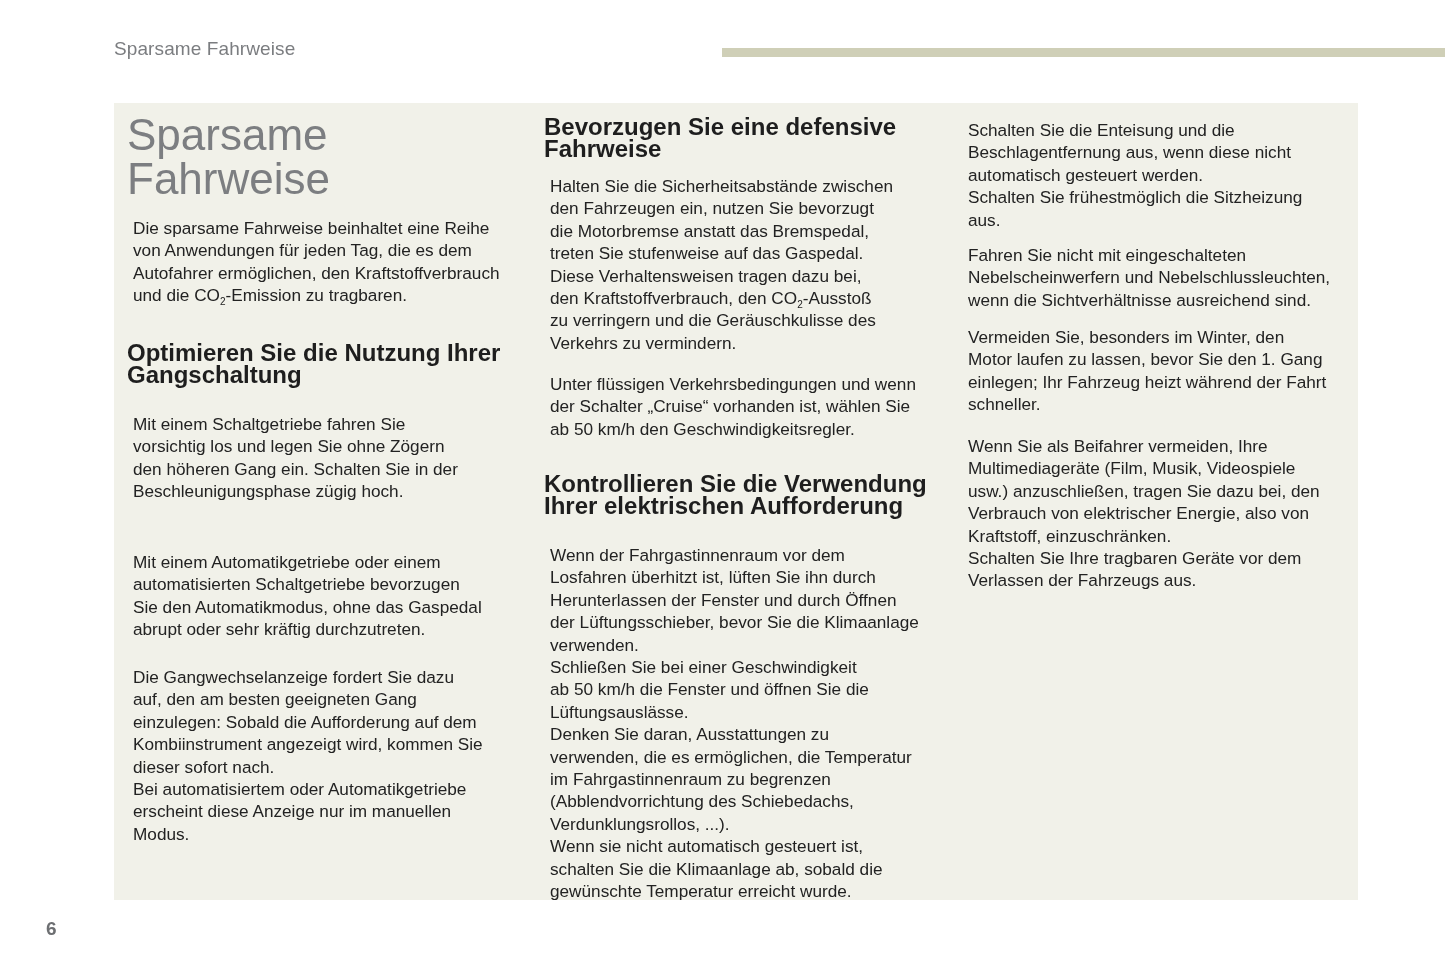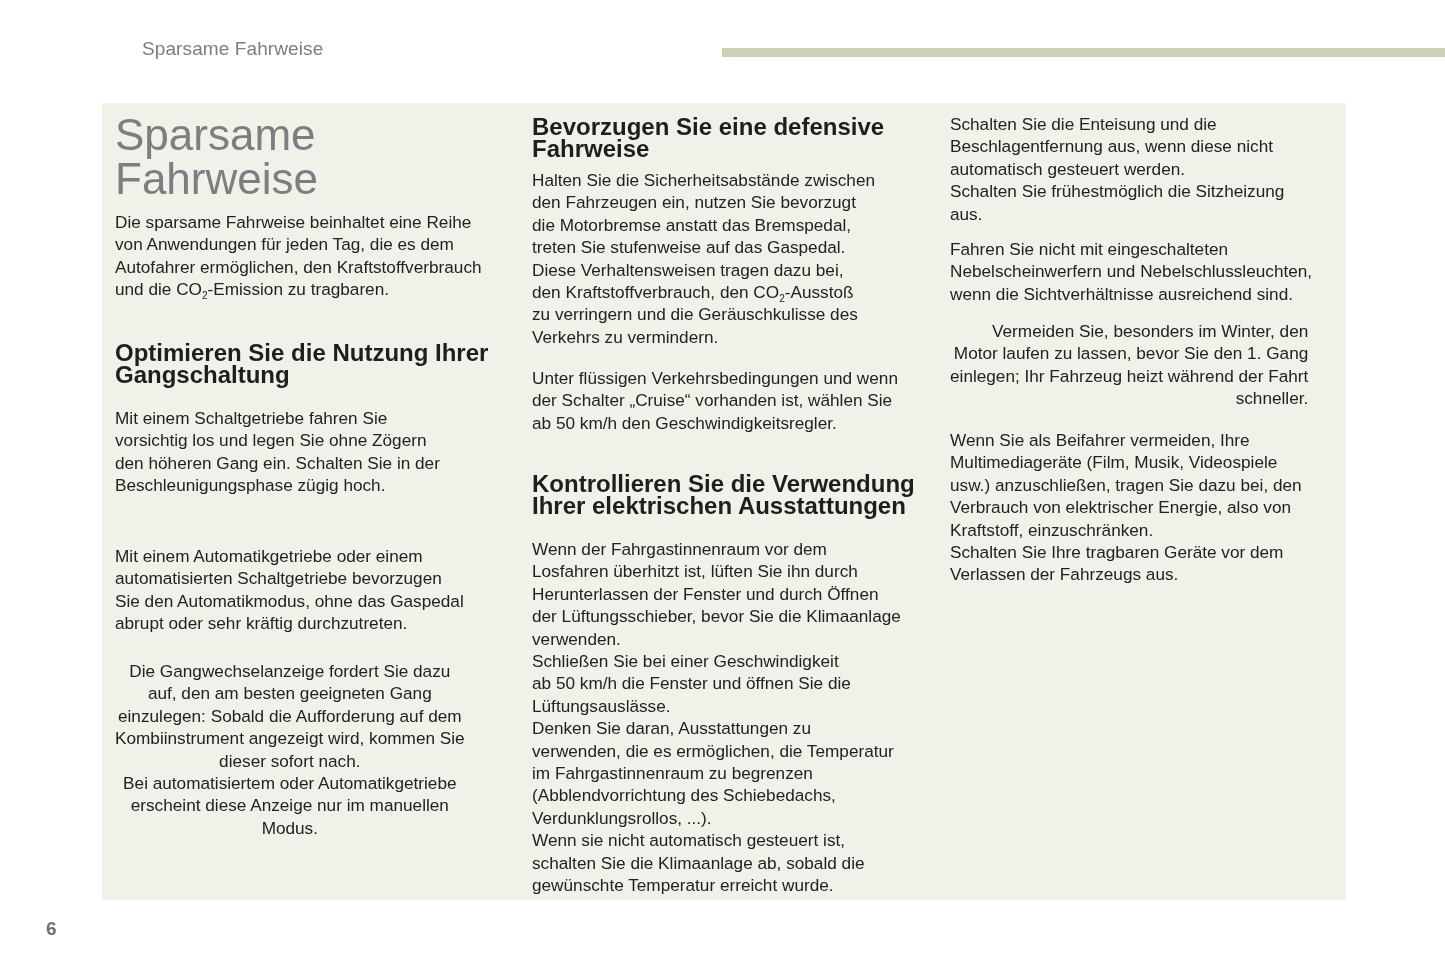--- a/index.html
+++ b/index.html
@@ -5,7 +5,7 @@
     html, body { margin:0; padding:0; background:#ffffff; }
     body { width:1445px; height:964px; position:relative; overflow:hidden;
            font-family:"Liberation Sans", sans-serif; color:#1e1e1e; }
-    .running-head { position:absolute; left:114px; top:38px; font-size:19px; color:#7b7d80; letter-spacing:0.1px;margin-left:28px; }
+    .running-head { position:absolute; left:114px; top:38px; font-size:19px; color:#7b7d80; letter-spacing:0.1px; }
     .head-bar { position:absolute; left:722px; top:48px; width:723px; height:9px; background:#cfcfb7; }
     .panel { position:absolute; left:102px; top:103px; width:1244px; height:797px; background:#f1f1e9; }
     .col { position:absolute; top:0; }

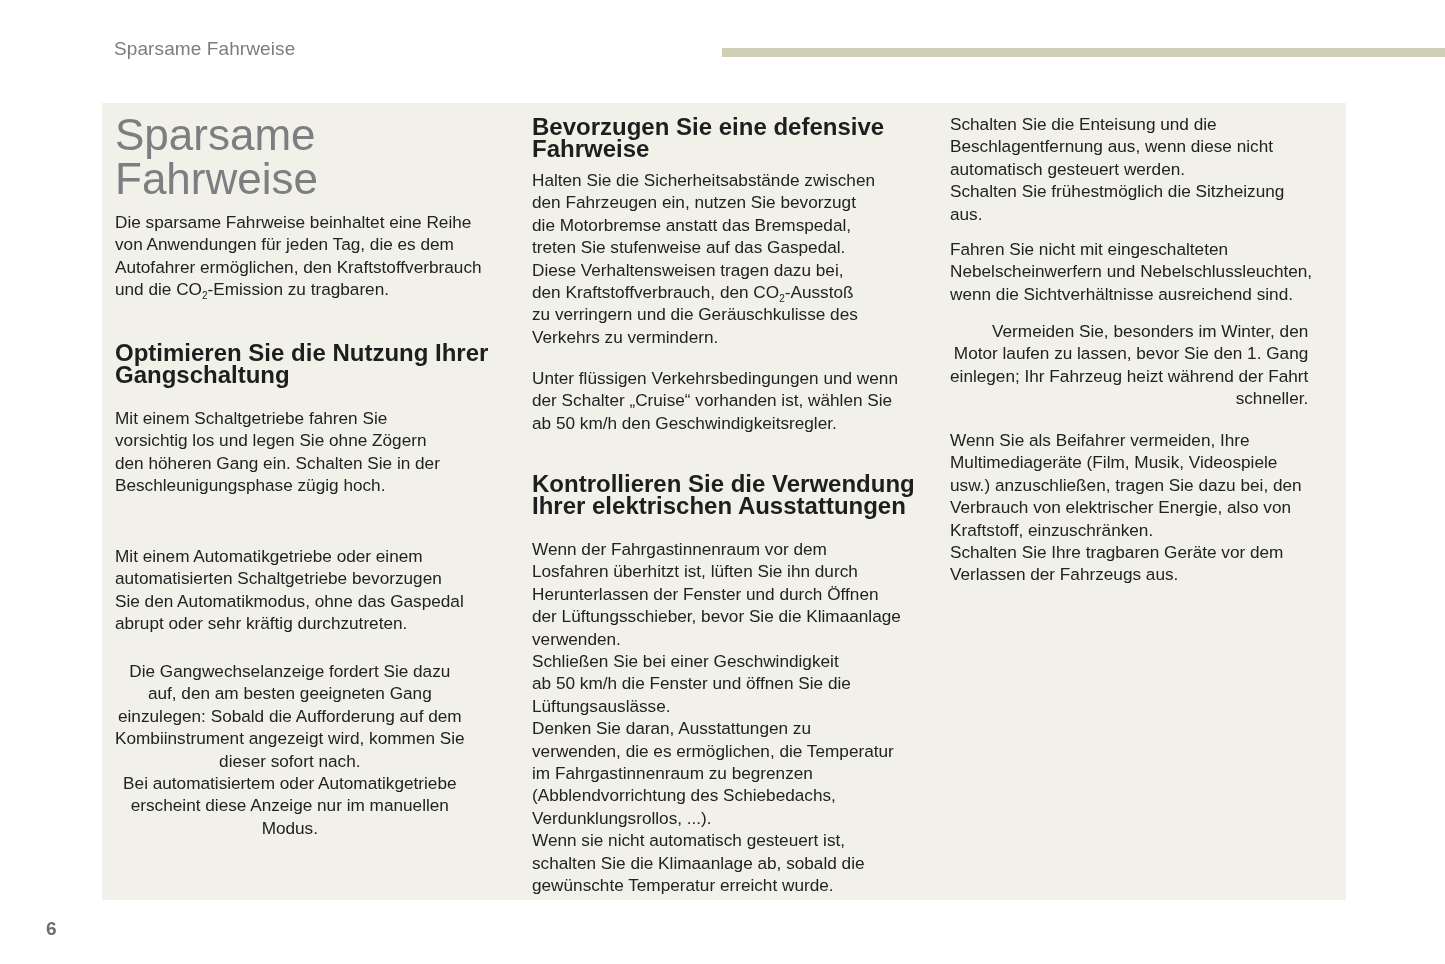--- a/index.html
+++ b/index.html
@@ -7,7 +7,7 @@
            font-family:"Liberation Sans", sans-serif; color:#1e1e1e; }
     .running-head { position:absolute; left:114px; top:38px; font-size:19px; color:#7b7d80; letter-spacing:0.1px; }
     .head-bar { position:absolute; left:722px; top:48px; width:723px; height:9px; background:#cfcfb7; }
-    .panel { position:absolute; left:102px; top:103px; width:1244px; height:797px; background:#f1f1e9; }
+    .panel { position:absolute; left:114px; top:103px; width:1244px; height:797px; background:#f1f1e9; }
     .col { position:absolute; top:0; }
     .col1 { left:13px; width:395px; }
     .col2 { left:430px; width:395px; }

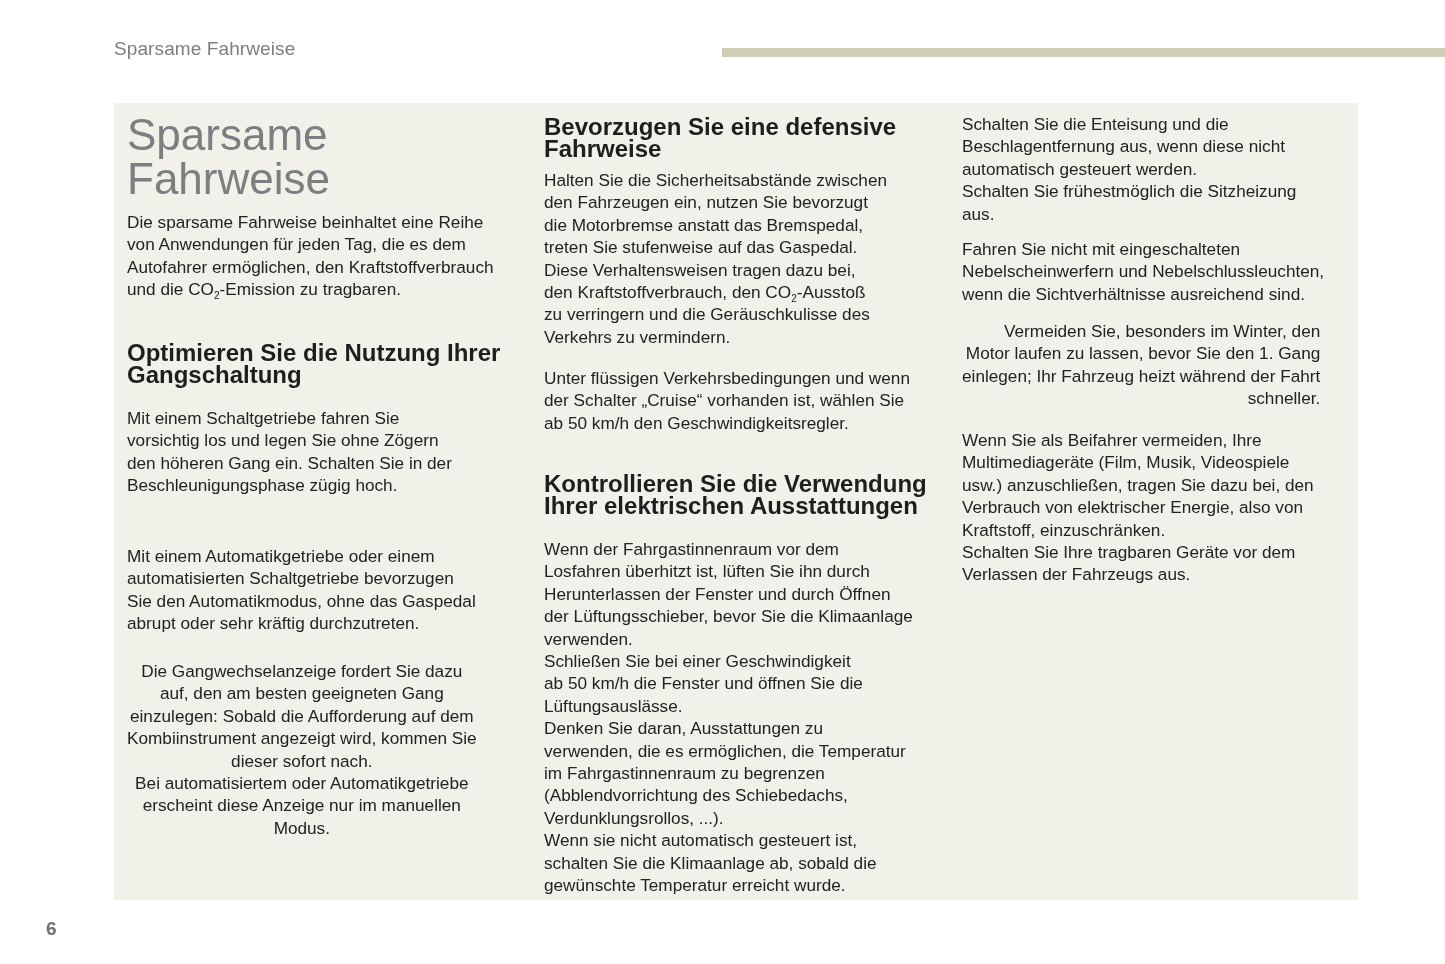--- a/index.html
+++ b/index.html
@@ -14,7 +14,7 @@
     .col3 { left:848px; width:395px; }
     .big-title { position:absolute; left:0; top:10px; font-size:44px; line-height:44px; color:#7c7e81; font-weight:normal; margin:0; }
     .h2 { position:absolute; left:0; font-size:24px; line-height:22px; font-weight:bold; color:#1e1e1e; margin:0; }
-    .p { position:absolute; left:0; font-size:17.2px; line-height:22.4px; color:#222; margin:0; white-space:pre-line; }
+    .p { position:absolute; left:0; font-size:17.2px; line-height:22.4px; color:#222; margin:6px; white-space:pre-line; }
     sub { font-size:10px; vertical-align:-4px; line-height:0; }
     .page-num { position:absolute; left:46px; top:918px; font-size:19px; font-weight:bold; color:#6d6f72; }
   </style>

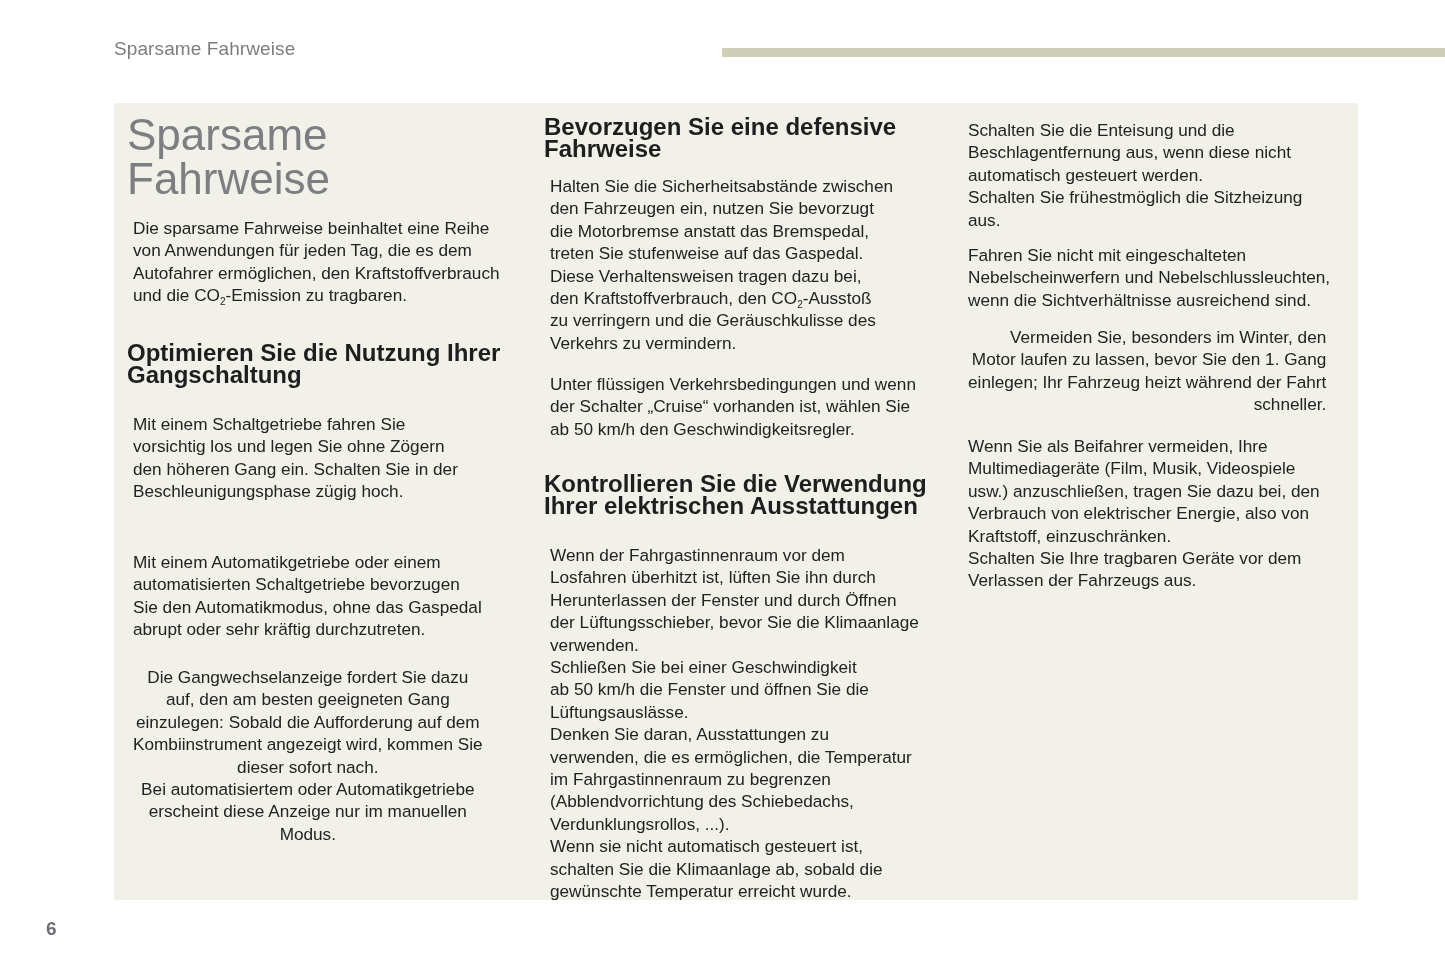--- a/index.html
+++ b/index.html
@@ -98,7 +98,7 @@
     <p class="p" style="top:135px;">Fahren Sie nicht mit eingeschalteten
 Nebelscheinwerfern und Nebelschlussleuchten,
 wenn die Sichtverhältnisse ausreichend sind.</p>
-    <p class="p" style="top:217px;text-align:right;">Vermeiden Sie, besonders im Winter, den
+    <p class="p" style="top:217px;">Vermeiden Sie, besonders im Winter, den
 Motor laufen zu lassen, bevor Sie den 1. Gang
 einlegen; Ihr Fahrzeug heizt während der Fahrt
 schneller.</p>

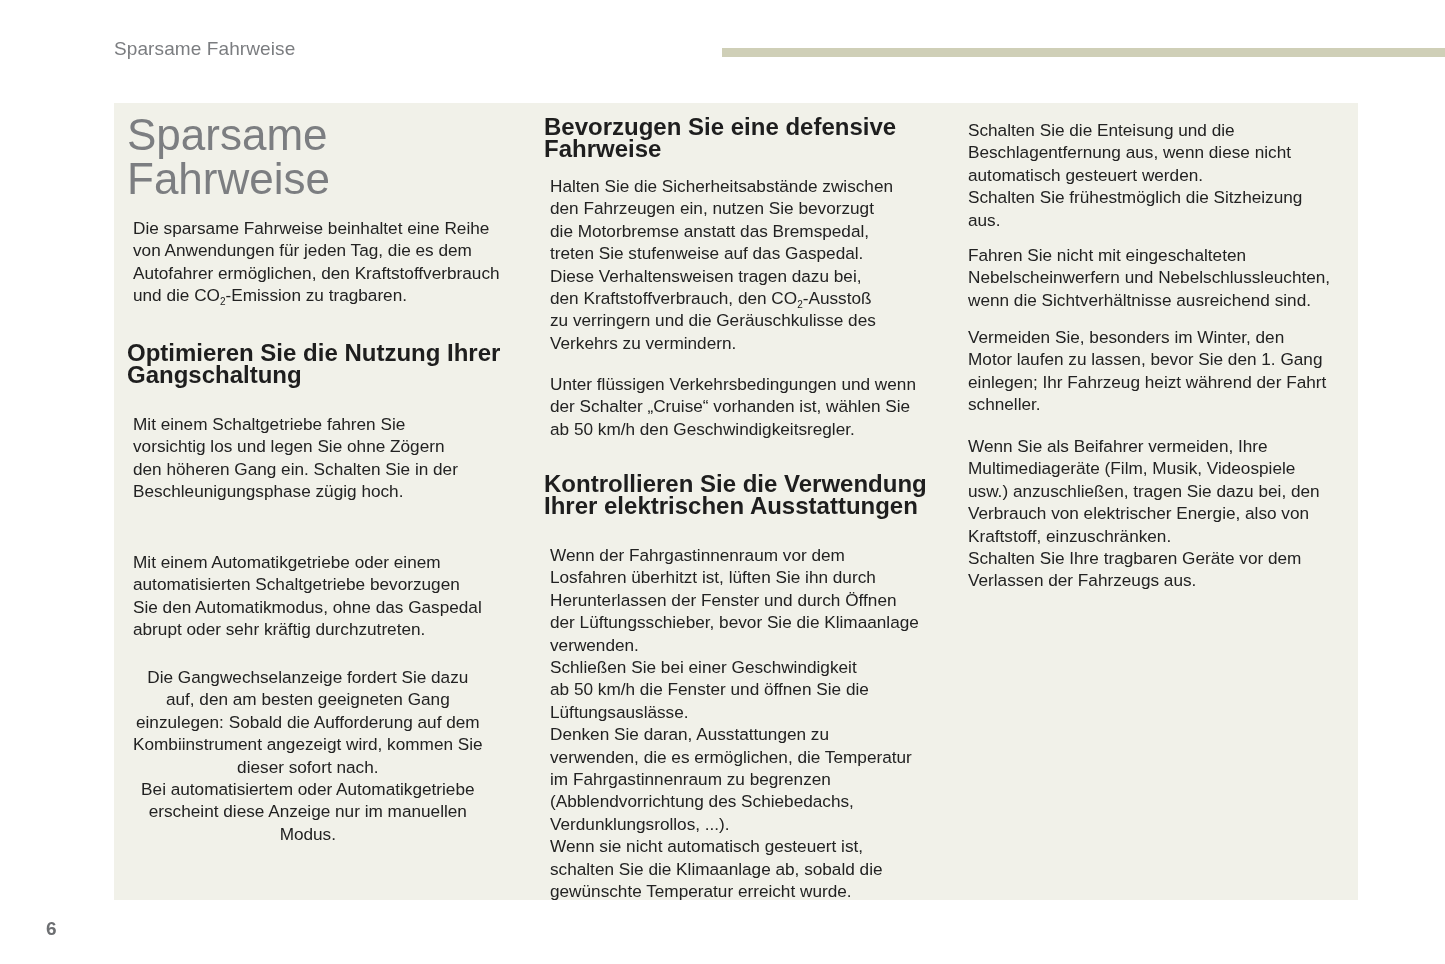--- a/index.html
+++ b/index.html
@@ -70,7 +70,7 @@
 der Schalter „Cruise“ vorhanden ist, wählen Sie
 ab 50 km/h den Geschwindigkeitsregler.</p>
     <h2 class="h2" style="top:370px; white-space:pre-line;">Kontrollieren Sie die Verwendung
-Ihrer elektrischen Ausstattungen</h2>
+Ihrer elektrischen Aufforderung</h2>
     <p class="p" style="top:435px;">Wenn der Fahrgastinnenraum vor dem
 Losfahren überhitzt ist, lüften Sie ihn durch
 Herunterlassen der Fenster und durch Öffnen

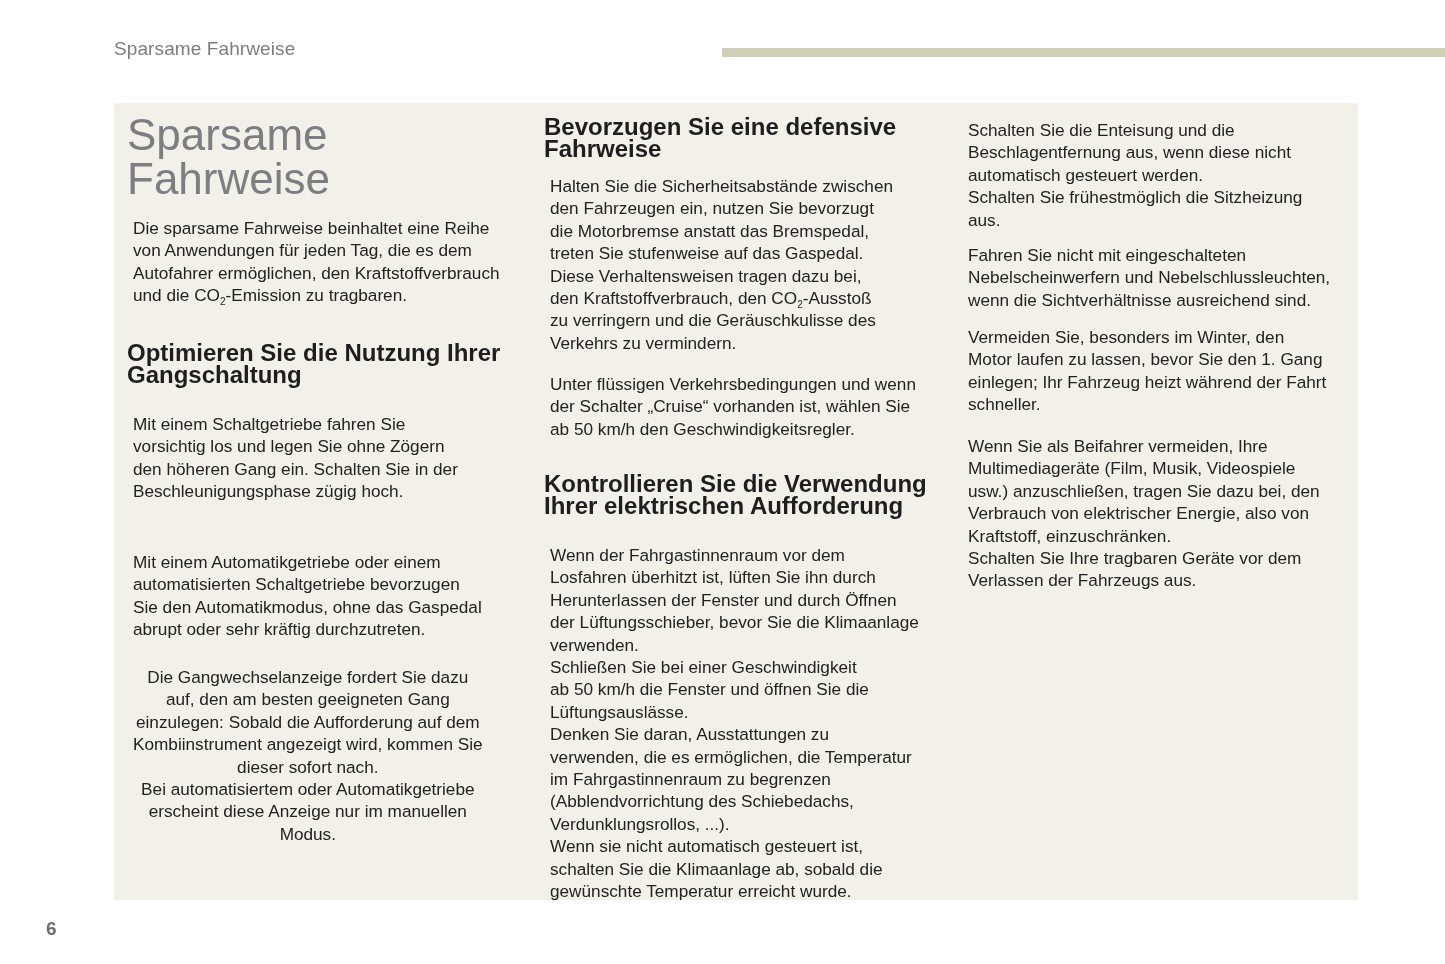--- a/index.html
+++ b/index.html
@@ -45,7 +45,7 @@
 automatisierten Schaltgetriebe bevorzugen
 Sie den Automatikmodus, ohne das Gaspedal
 abrupt oder sehr kräftig durchzutreten.</p>
-    <p class="p" style="top:557px;text-align:center;">Die Gangwechselanzeige fordert Sie dazu
+    <p class="p" style="top:557px;">Die Gangwechselanzeige fordert Sie dazu
 auf, den am besten geeigneten Gang
 einzulegen: Sobald die Aufforderung auf dem
 Kombiinstrument angezeigt wird, kommen Sie

